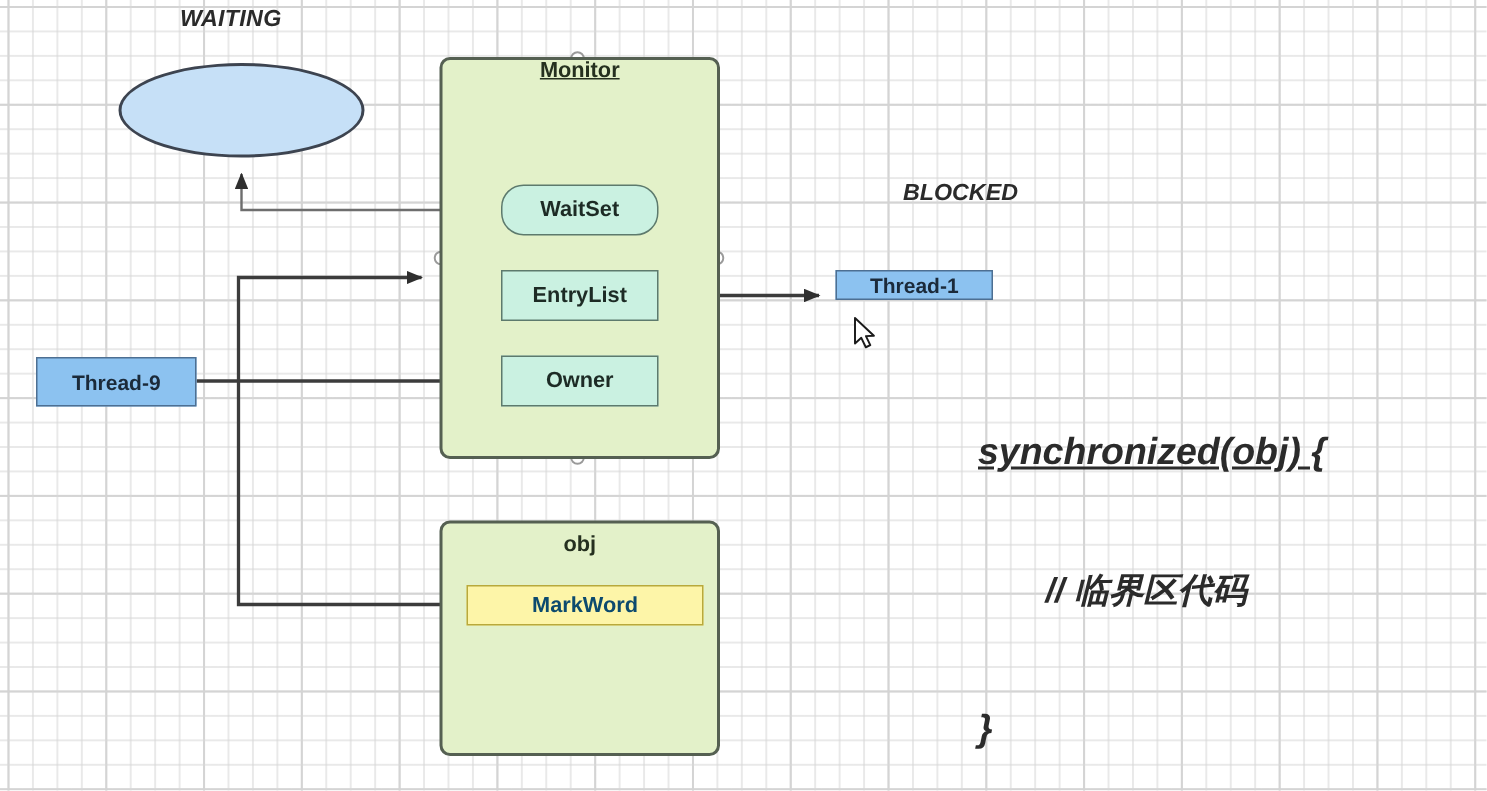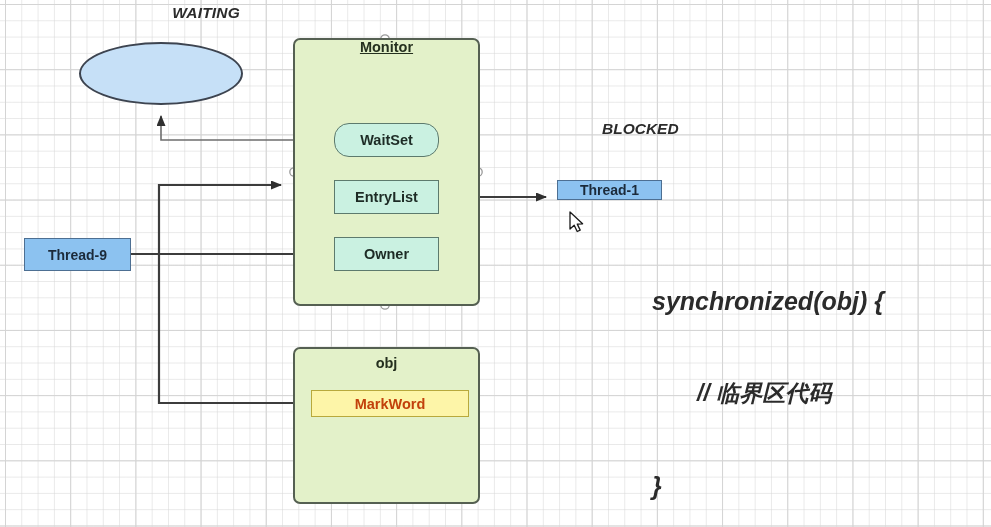--- a/index.html
+++ b/index.html
@@ -121,7 +121,7 @@
     <circle cx="385" cy="305" r="4.2" fill="#ffffff" stroke="#9a9a9a" stroke-width="1.3"></circle>
   </svg>
 
-  <div class="freetext" id="waiting-label" style="position:absolute;text-align:right;">WAITING</div>
+  <div class="freetext" id="waiting-label" style="position:absolute;">WAITING</div>
 
   <div class="node" id="waiting-ellipse"></div>
 

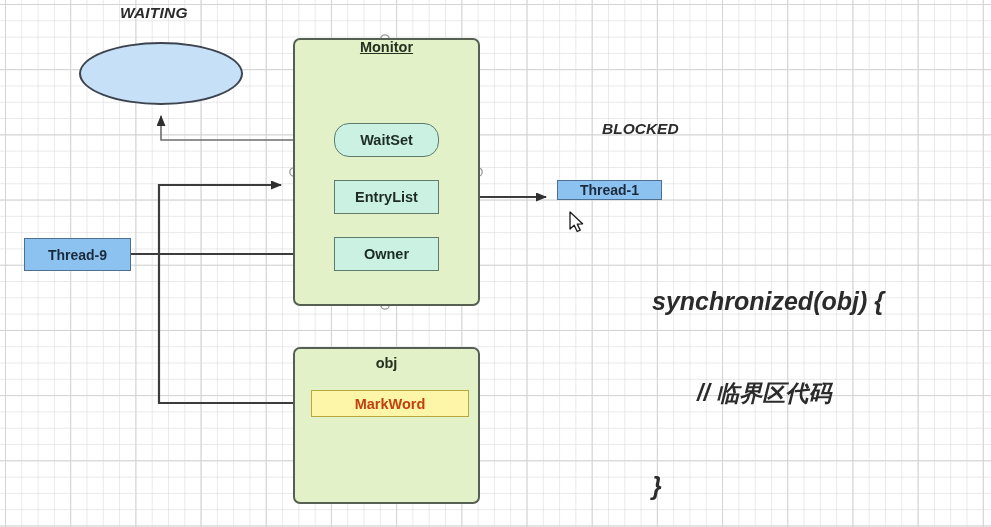--- a/index.html
+++ b/index.html
@@ -79,7 +79,7 @@
   
   .freetext{position:absolute;font-style:italic;font-weight:bold;color:#2b2b2b;white-space:nowrap;}
   #blocked-label{left:602px;top:120px;font-size:15.5px;}
-  #sync-label{left:652px;top:287px;font-size:25px;}
+  #sync-label{left:652px;top:287px;font-size:25px;text-decoration:underline;}
   #critical-label{left:697px;top:378px;font-size:23px;}
   #brace-label{left:652px;top:472px;font-size:25px;}
 </style>

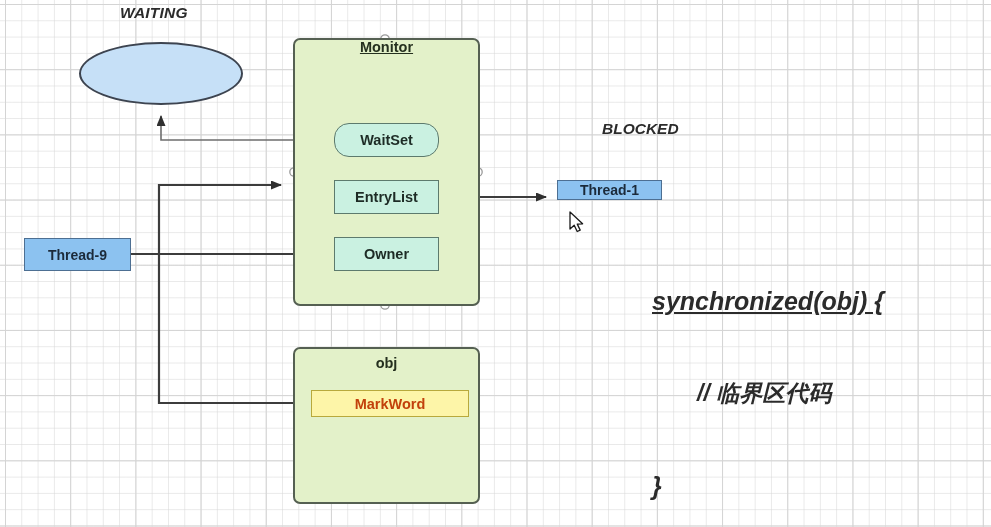--- a/index.html
+++ b/index.html
@@ -65,7 +65,7 @@
   #markword-box{
     left:311px;top:390px;width:158px;height:27px;
     background:#fdf5a8;border:1.6px solid #b8a93c;
-    font-weight:bold;font-size:14.5px;color:#c2410c;
+    font-weight:bold;font-size:14.5px;color:#0c4a6e;
   }
 
   

